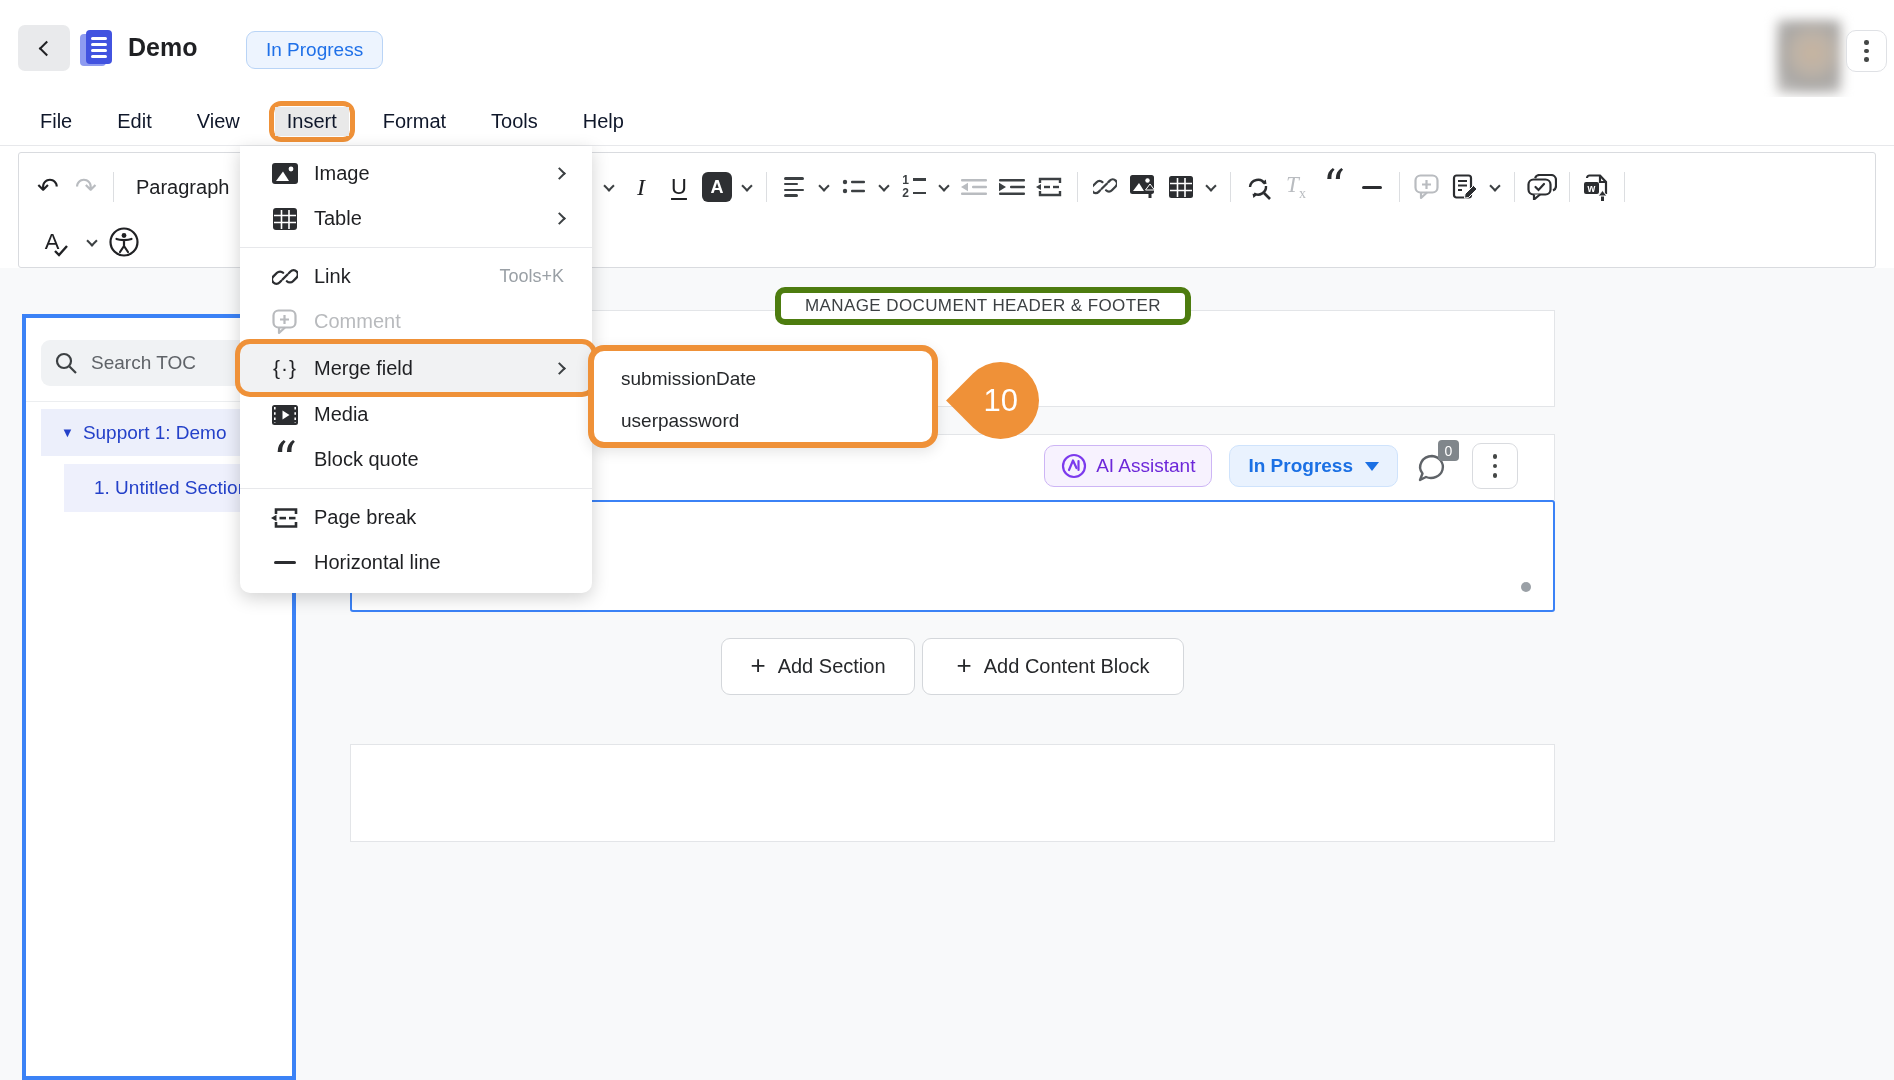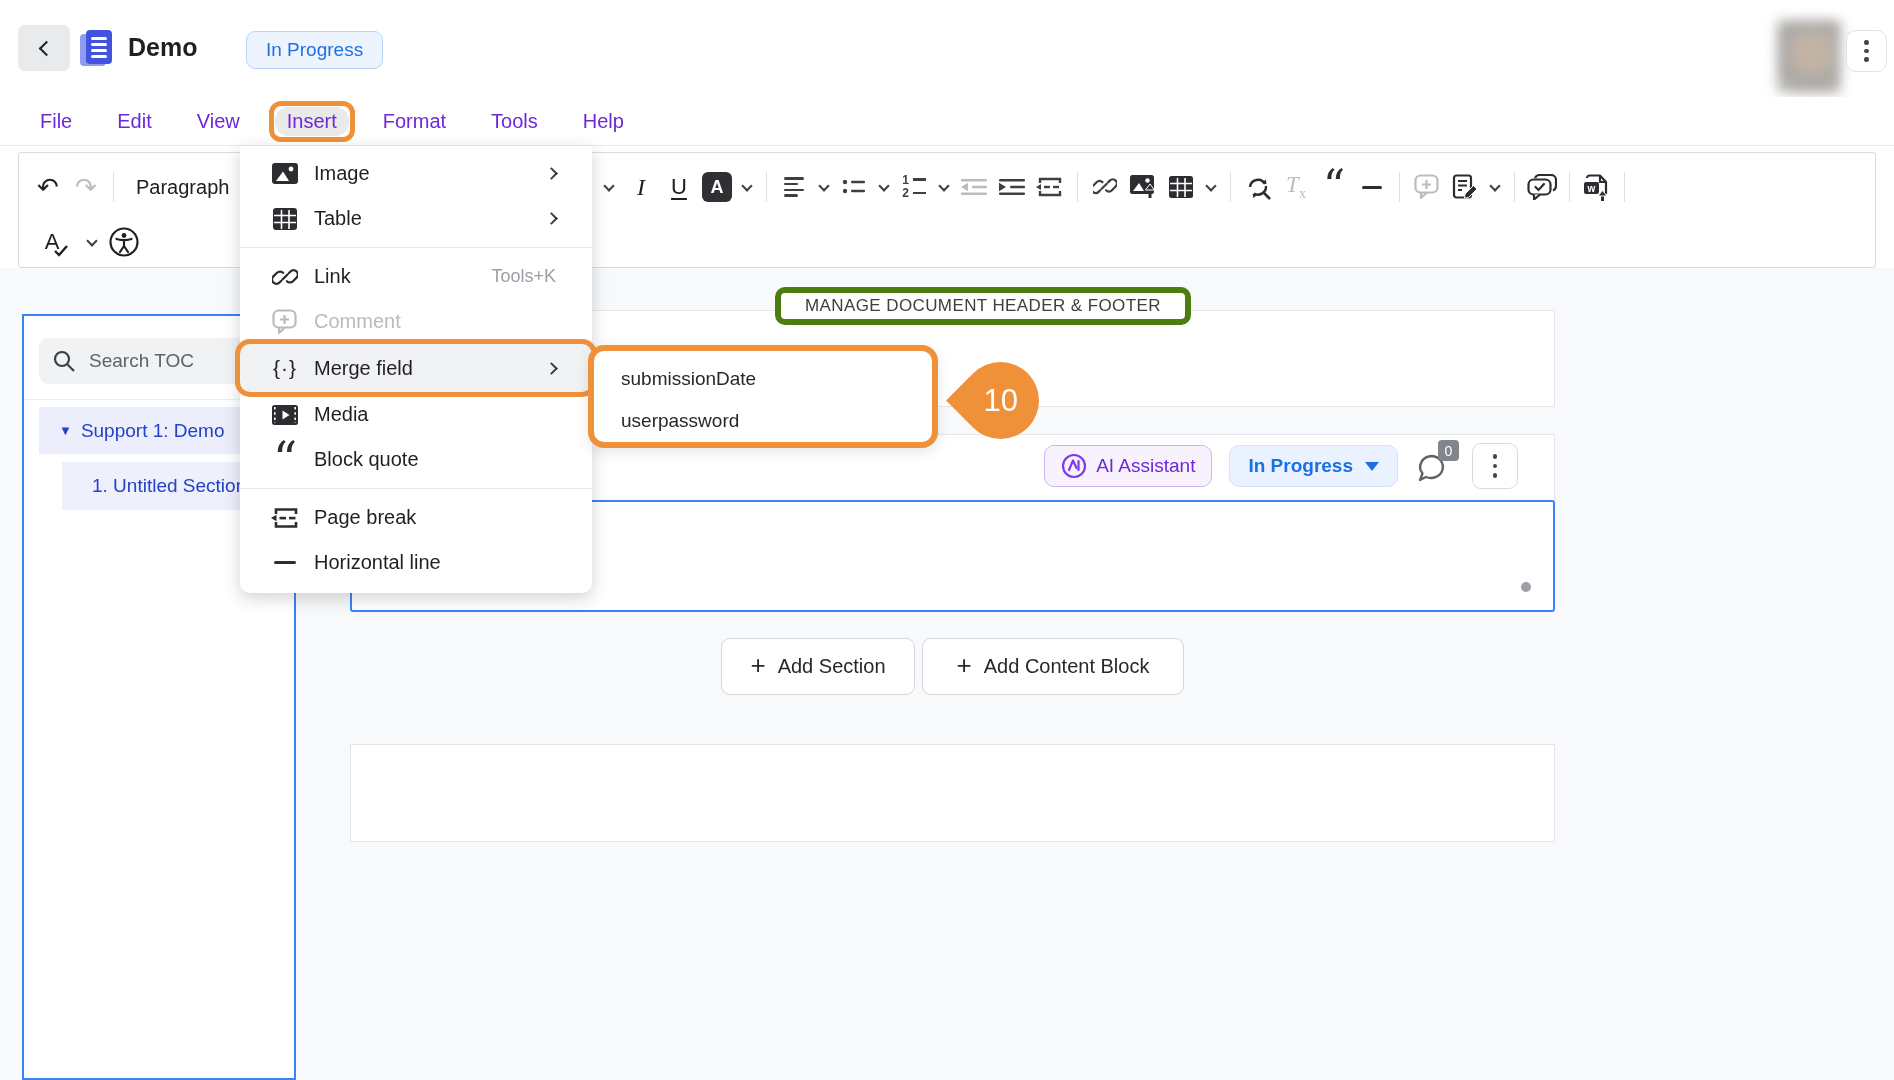--- a/index.html
+++ b/index.html
@@ -33,7 +33,7 @@
   
   .menubar { position:absolute; left:0; top:97px; width:1894px; height:49px; background:#fff;
              border-bottom:1px solid #e7e8eb; display:flex; align-items:center; padding-left:40px; }
-  .menu-btn { font-size:20px; color:#6d28d9; margin-right:45px; cursor:pointer; }
+  .menu-btn { font-size:20px; color:#0f172a; margin-right:45px; cursor:pointer; }
   .insert-wrap { border:5px solid #EF9138; border-radius:12px; padding:1px; margin:0 28px 0 -16px; }
   .insert-inner { background:#e9e9e9; border-radius:14px; padding:3px 12px; display:block; }
 

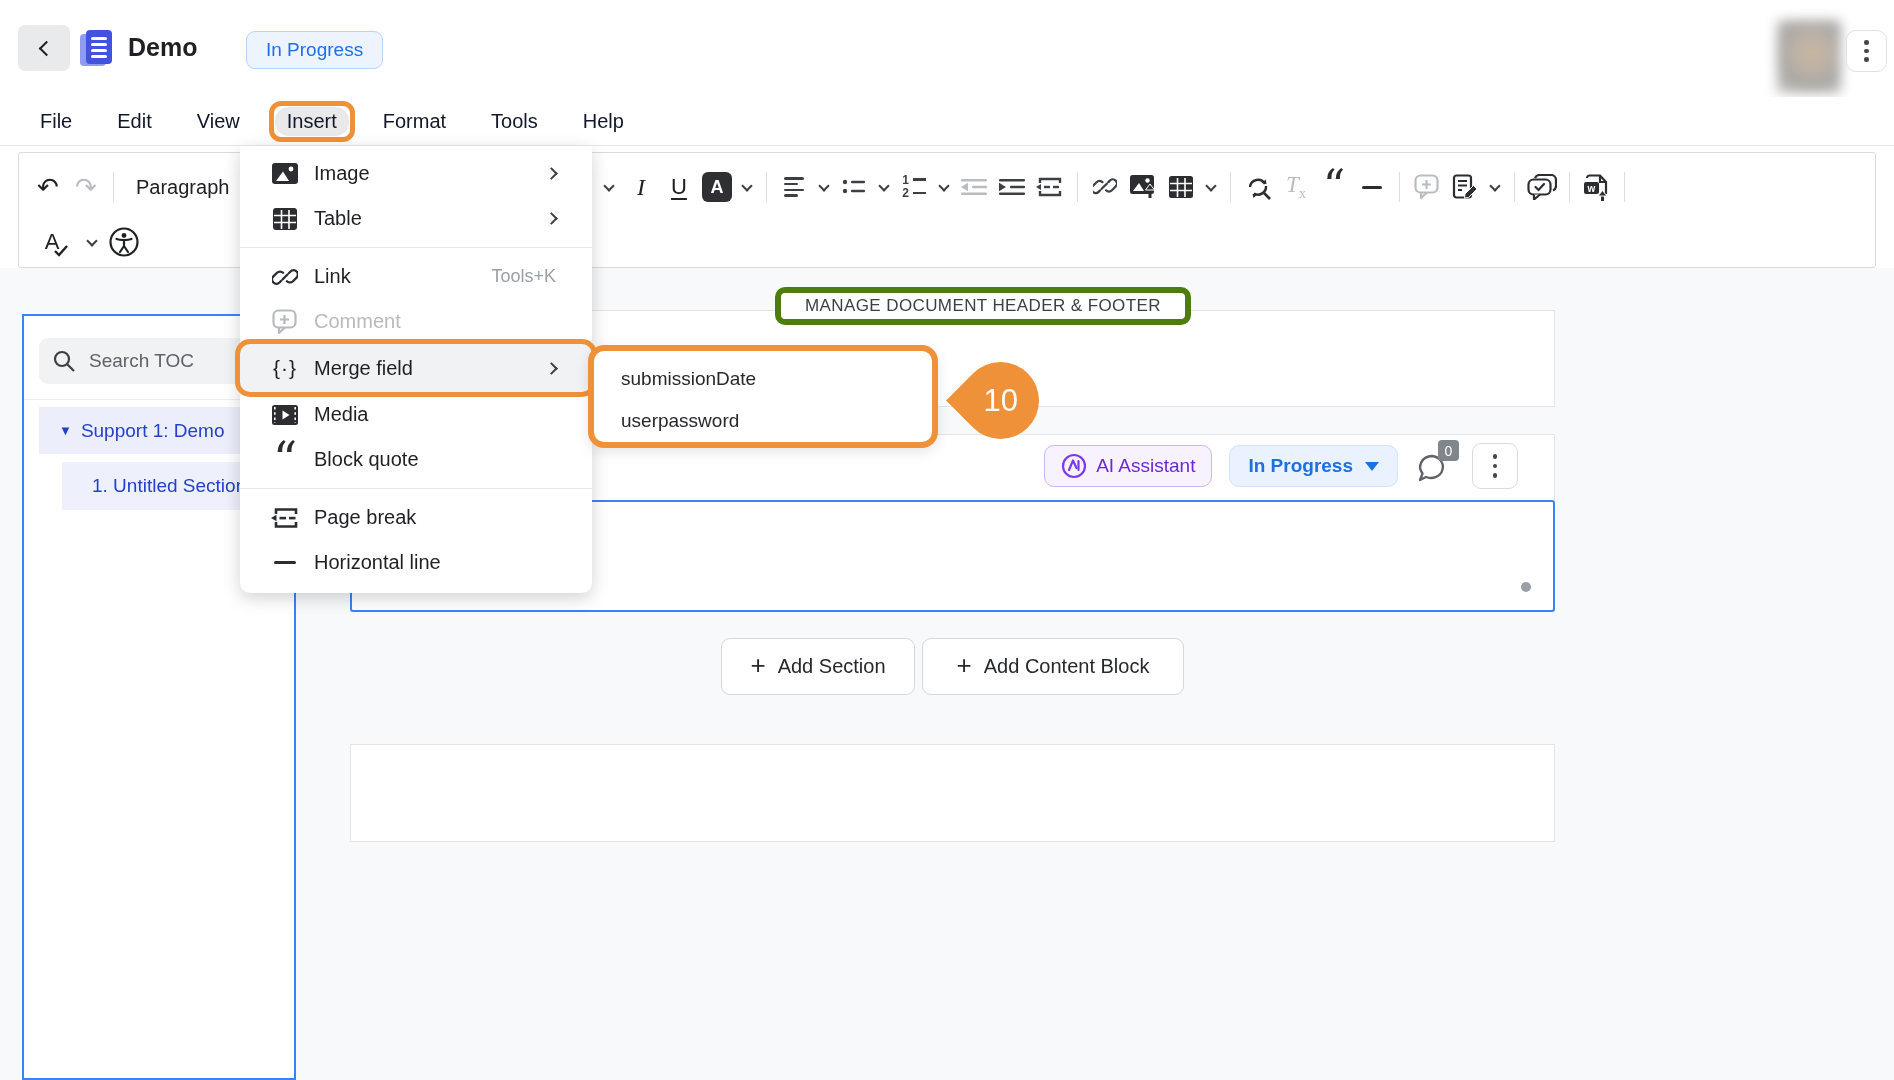--- a/index.html
+++ b/index.html
@@ -35,7 +35,7 @@
              border-bottom:1px solid #e7e8eb; display:flex; align-items:center; padding-left:40px; }
   .menu-btn { font-size:20px; color:#0f172a; margin-right:45px; cursor:pointer; }
   .insert-wrap { border:5px solid #EF9138; border-radius:12px; padding:1px; margin:0 28px 0 -16px; }
-  .insert-inner { background:#e9e9e9; border-radius:14px; padding:3px 12px; display:block; }
+  .insert-inner { background:#e9e9e9; border-radius:0; padding:3px 12px; display:block; }
 
   
   .toolbar-box { position:absolute; left:18px; top:152px; width:1858px; height:116px; background:#fff;

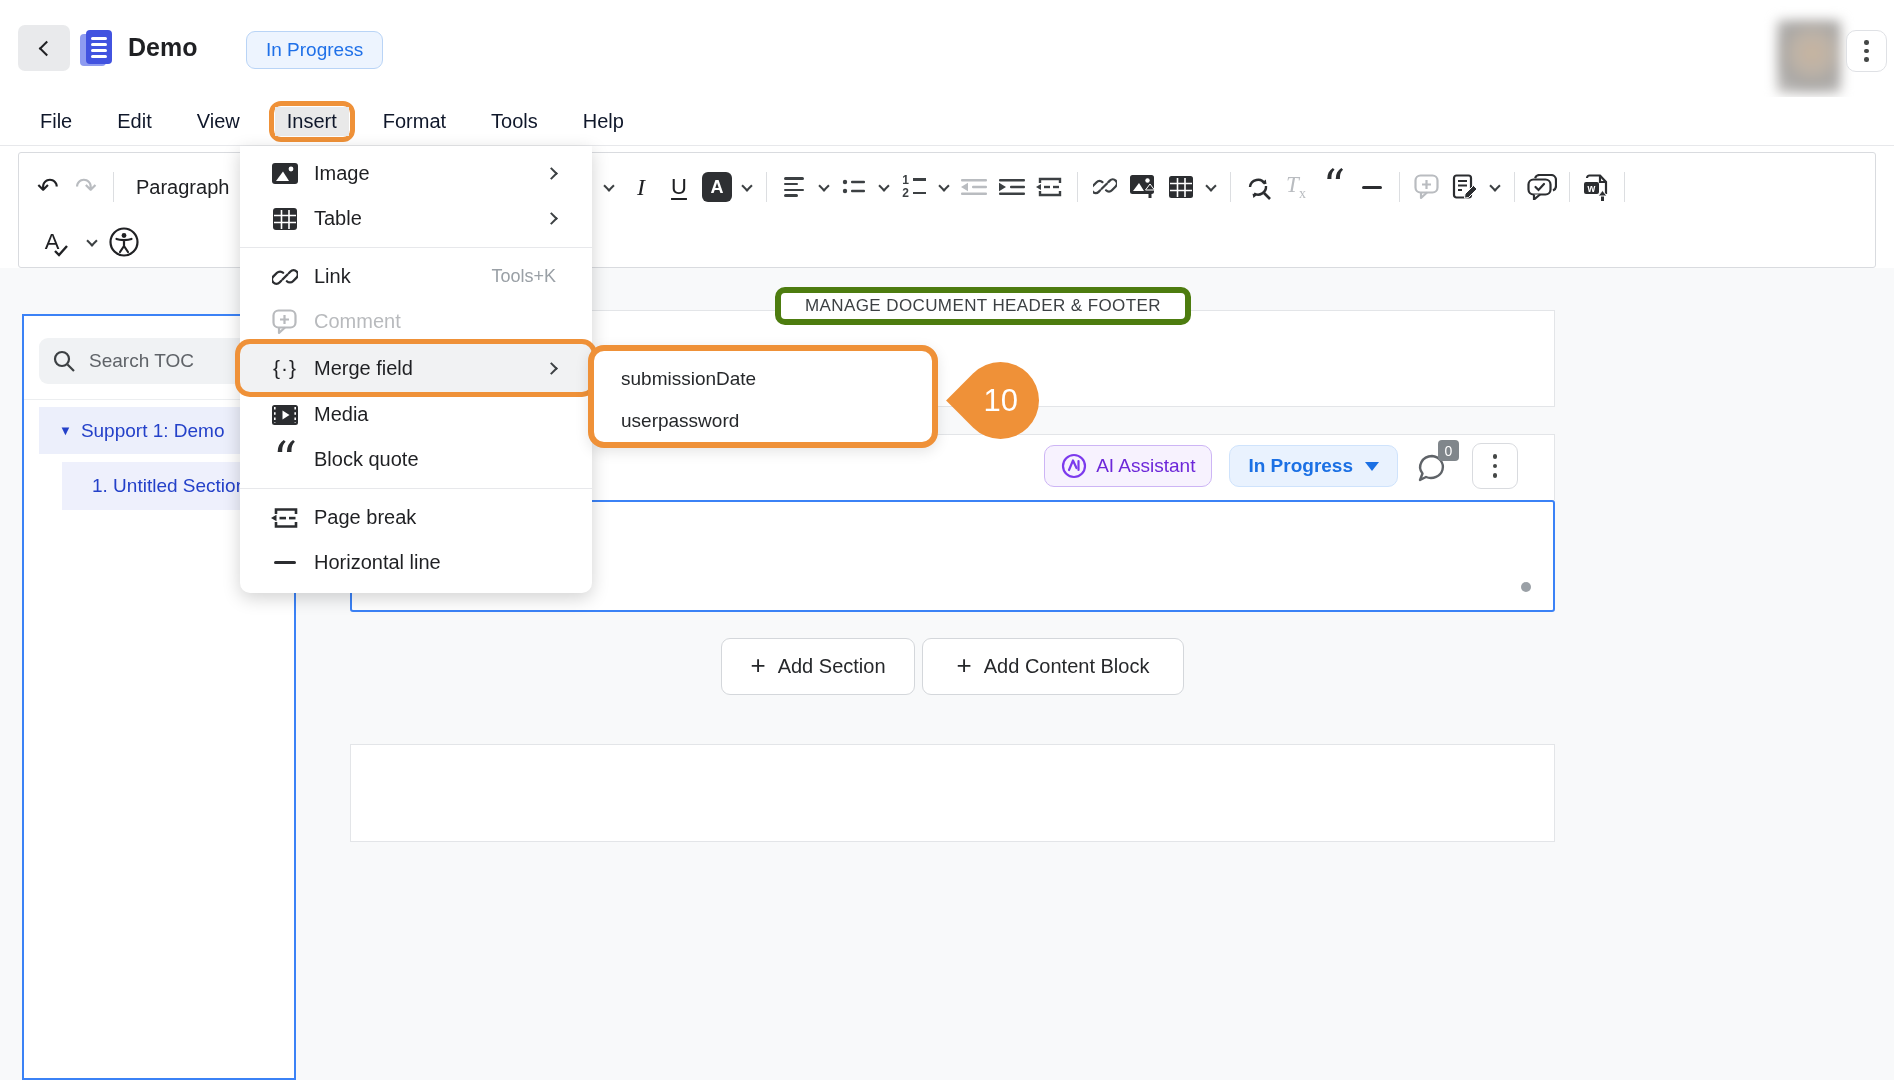--- a/index.html
+++ b/index.html
@@ -112,7 +112,7 @@
   
   .insert-menu { position:absolute; left:240px; top:146px; width:352px; background:#fff; z-index:40;
                  border-radius:0 0 10px 10px; box-shadow:0 5px 18px rgba(0,0,0,0.18); padding:5px 0 8px 0; }
-  .menu-item { height:45px; display:flex; align-items:center; padding:0 36px 0 31px; position:relative;
+  .menu-item { height:45px; display:flex; align-items:center; padding:0 28px 0 31px; position:relative;
                cursor:pointer; }
   .mi-icon { width:28px; display:flex; justify-content:center; align-items:center; }
   .mi-label { font-size:20px; margin-left:15px; color:#1f2023; }

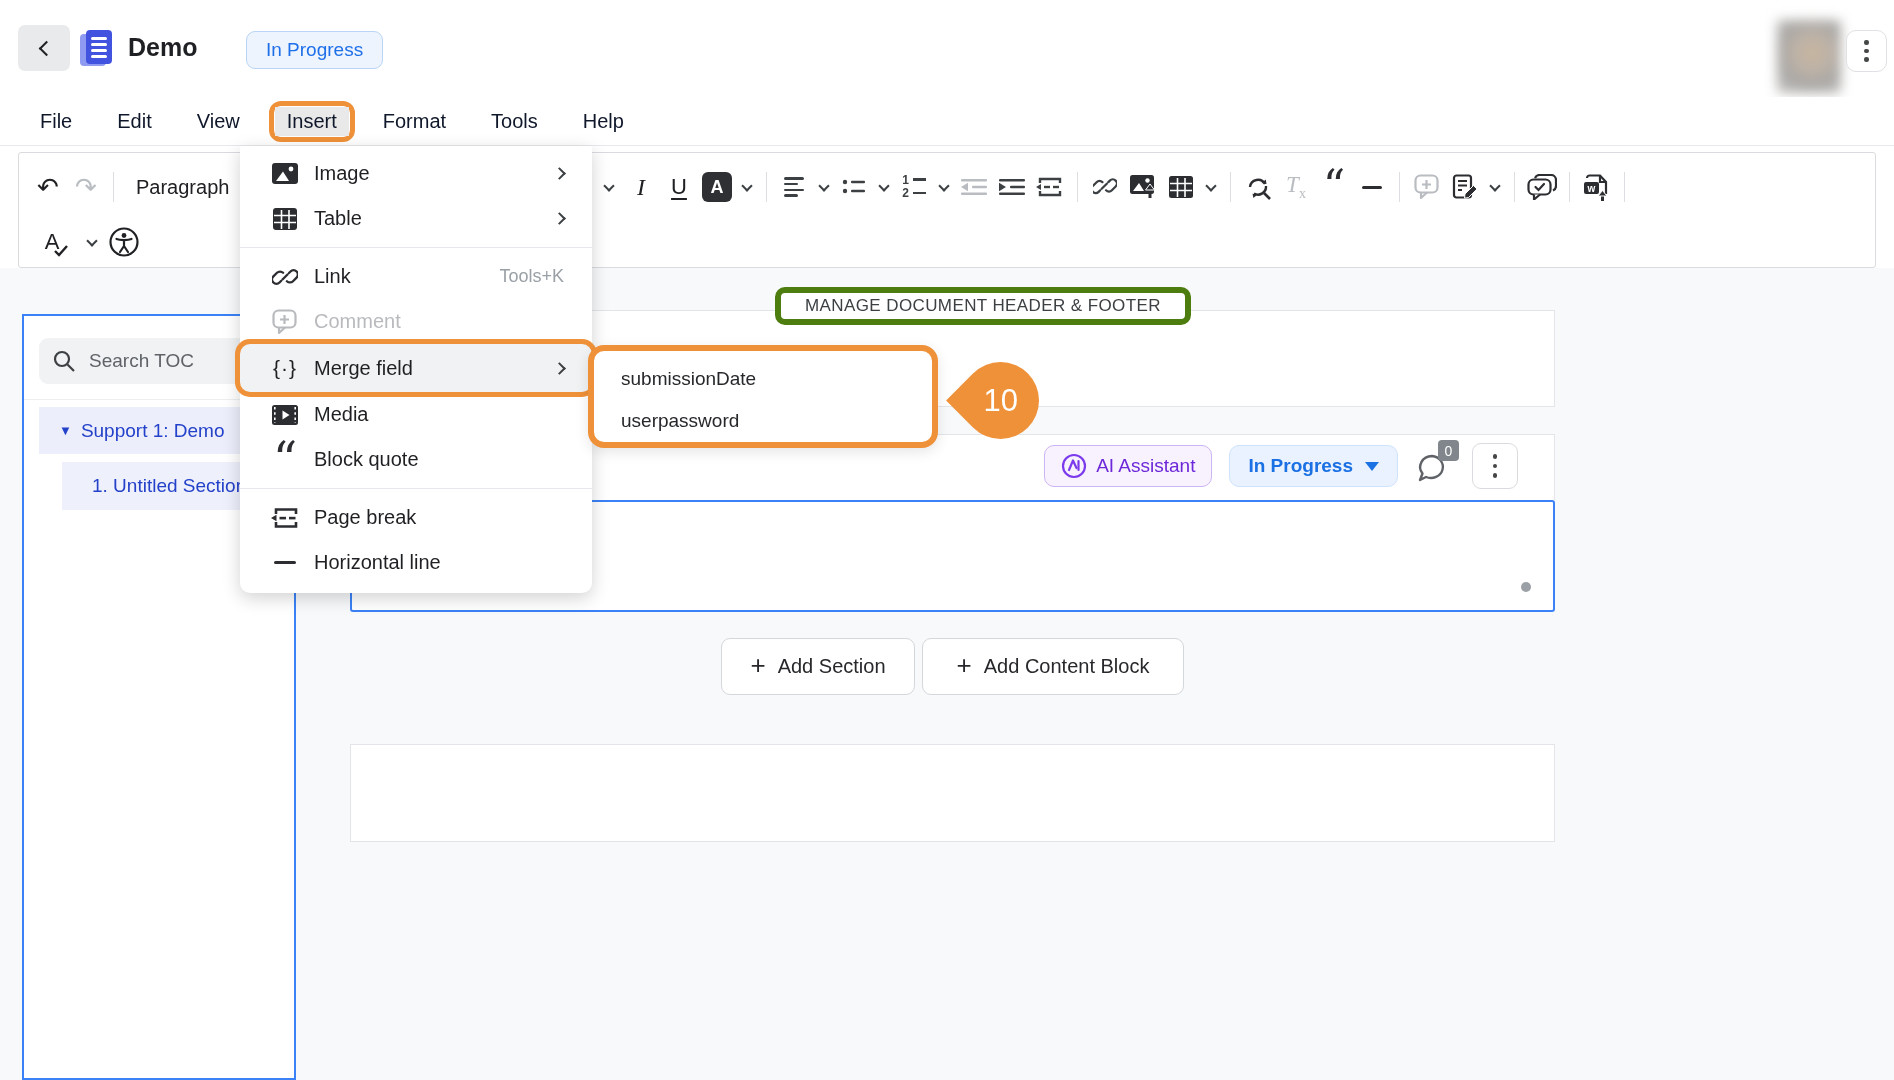--- a/index.html
+++ b/index.html
@@ -64,7 +64,7 @@
 
   
   .toc-panel { position:absolute; left:22px; top:314px; width:274px; height:766px; background:#fff;
-               border:2px solid #3b82f6; z-index:10; }
+               border:4px solid #3b82f6; z-index:10; }
   .toc-search { position:absolute; left:15px; top:22px; width:244px; height:46px; background:#f0f2f4;
                 border-radius:9px; display:flex; align-items:center; padding-left:13px; }
   .toc-search input { border:none; background:transparent; outline:none; font-size:19px; color:#5f6368;

